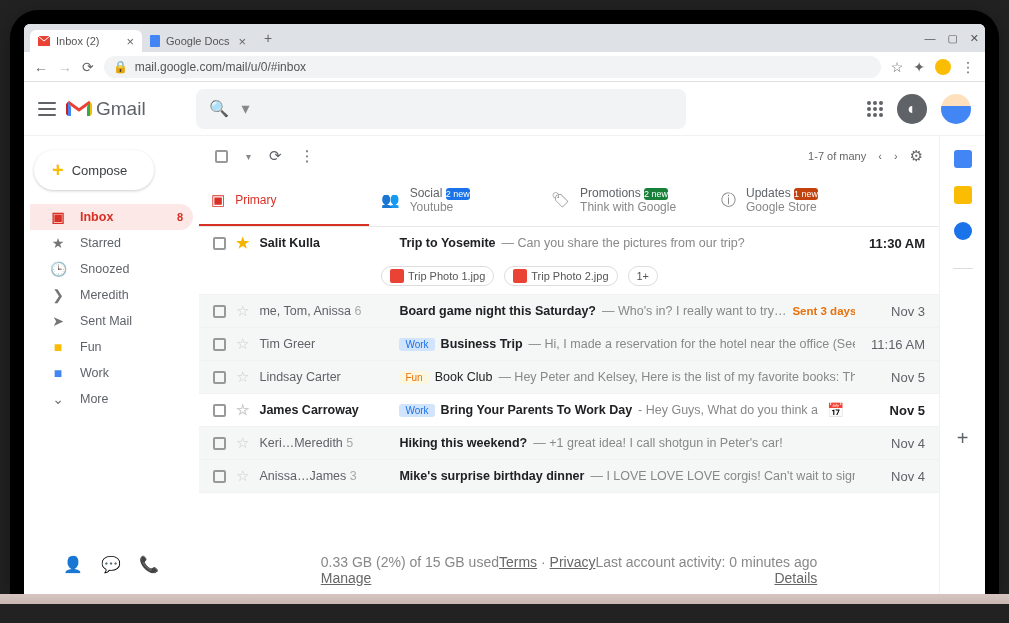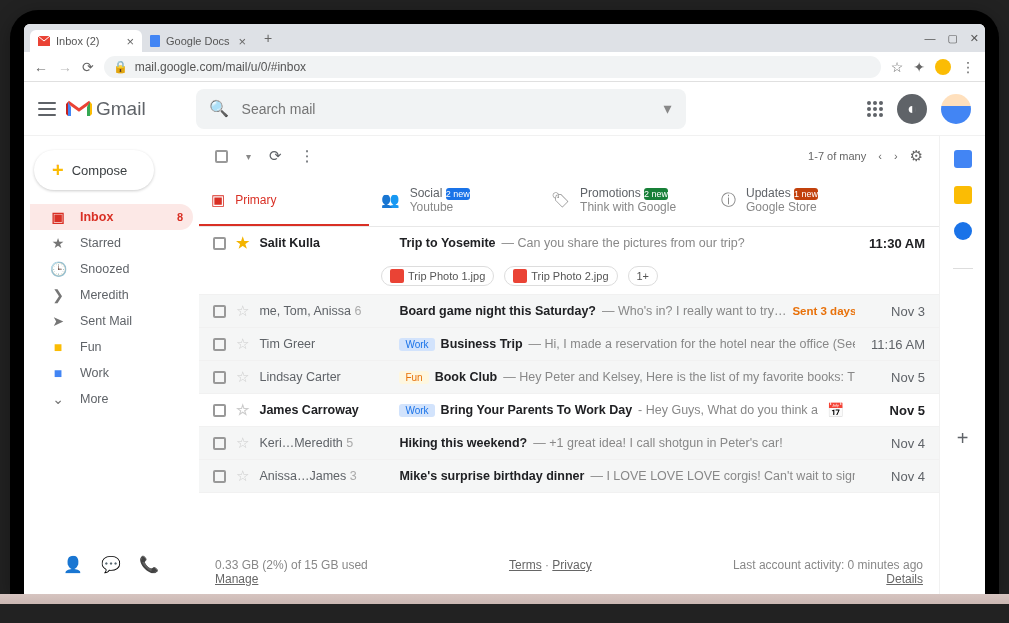--- a/index.html
+++ b/index.html
@@ -150,7 +150,6 @@
     </div>
     <div class="search-box">
       <span style="color:#888">🔍</span>
-      <input placeholder="Search mail" style="">
       <span style="color:#888">▾</span>
     </div>
     <div class="g-header-right">

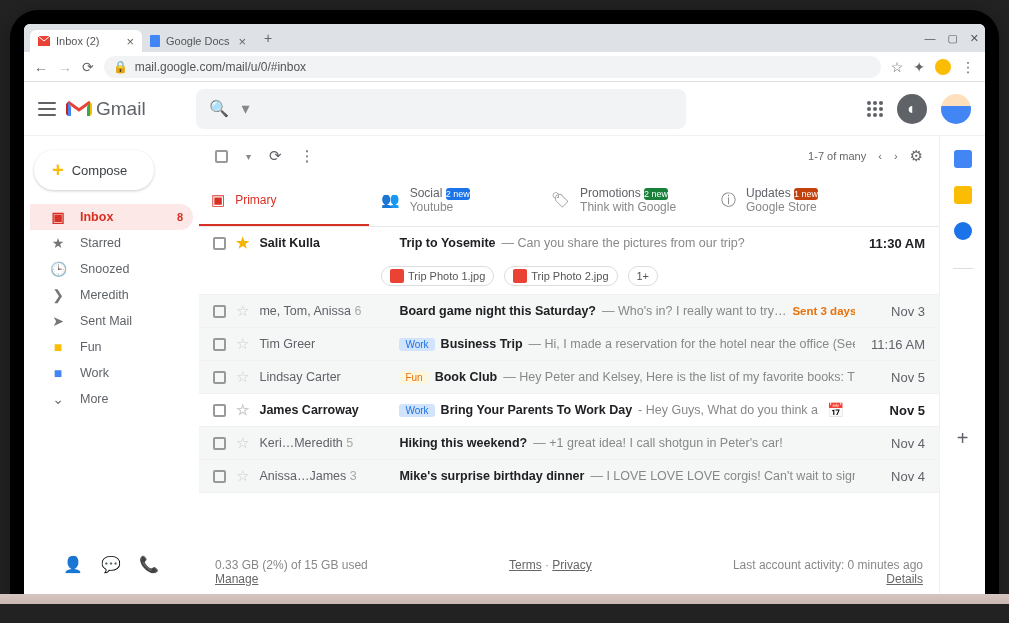--- a/index.html
+++ b/index.html
@@ -312,7 +312,7 @@
           <span class="sender">Lindsay Carter</span>
           <span class="subject">
             <span class="label fun">Fun</span>
-            <span style="color:#202124;font-weight:700">Book Club</span>
+            <span style="color:#202124;font-weight:400">Book Club</span>
             <span class="snippet">— Hey Peter and Kelsey, Here is the list of my favorite books: The…</span>
           </span>
           <span class="time">Nov 5</span>

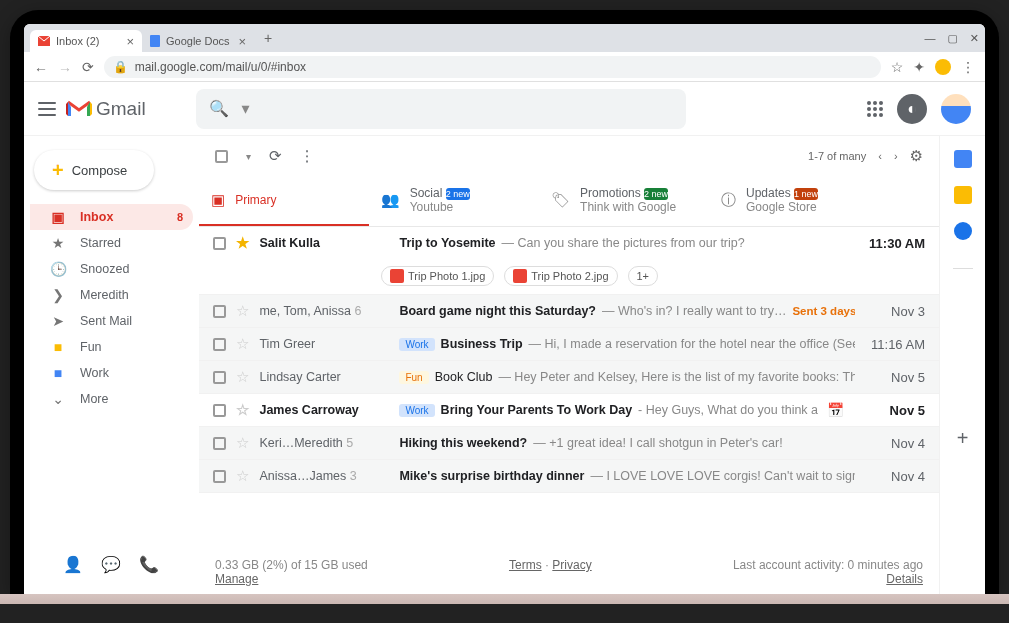--- a/index.html
+++ b/index.html
@@ -75,7 +75,7 @@
 .attach-chip{display:flex;align-items:center;gap:4px;border:1px solid #ddd;border-radius:12px;padding:2px 8px;font-size:11px;color:#555;font-weight:400}
 .attach-icon{width:14px;height:14px;background:#ea4335;border-radius:2px;display:inline-block}
 .followup{color:#e8710a;font-weight:600;font-size:11.5px;margin-left:auto;margin-right:8px}
-.footer{display:flex;justify-content:space-between;padding:8px 16px;font-size:12px;color:#888}
+.footer{display:flex;justify-content:center;padding:8px 16px;font-size:14px;color:#888}
 .footer a{color:#666;text-decoration:underline;cursor:pointer}
 
 .rightbar{width:46px;border-left:1px solid #f1f1f1;display:flex;flex-direction:column;align-items:center;padding:14px 0;gap:18px}

